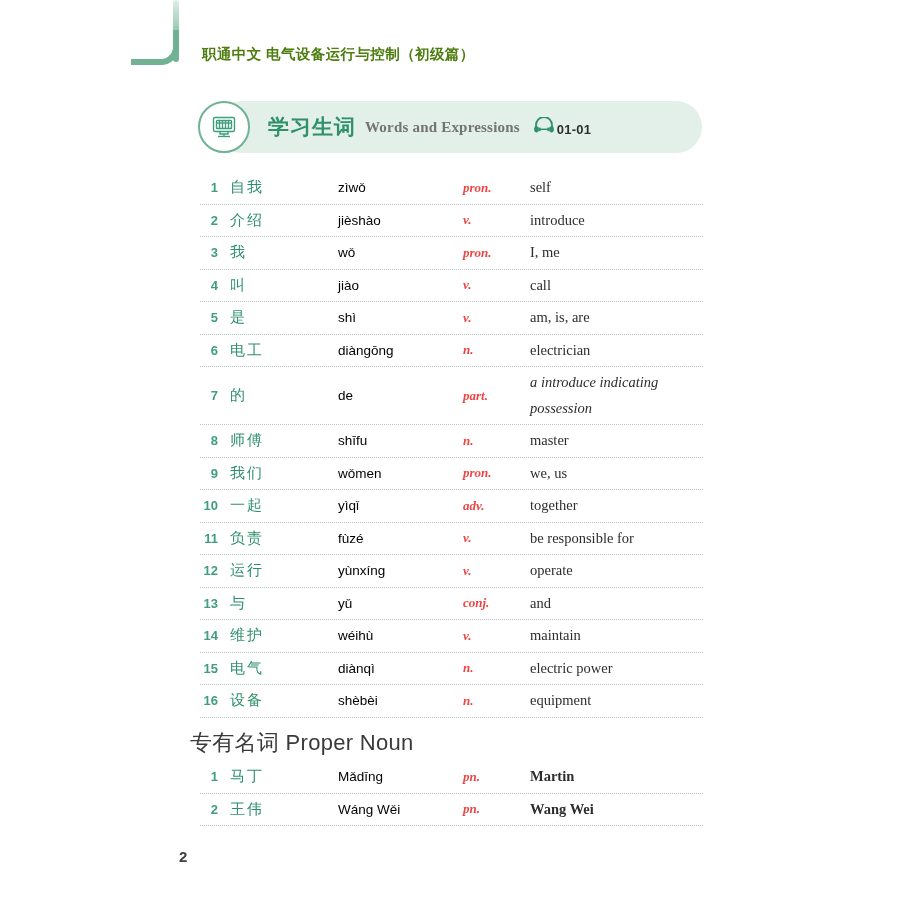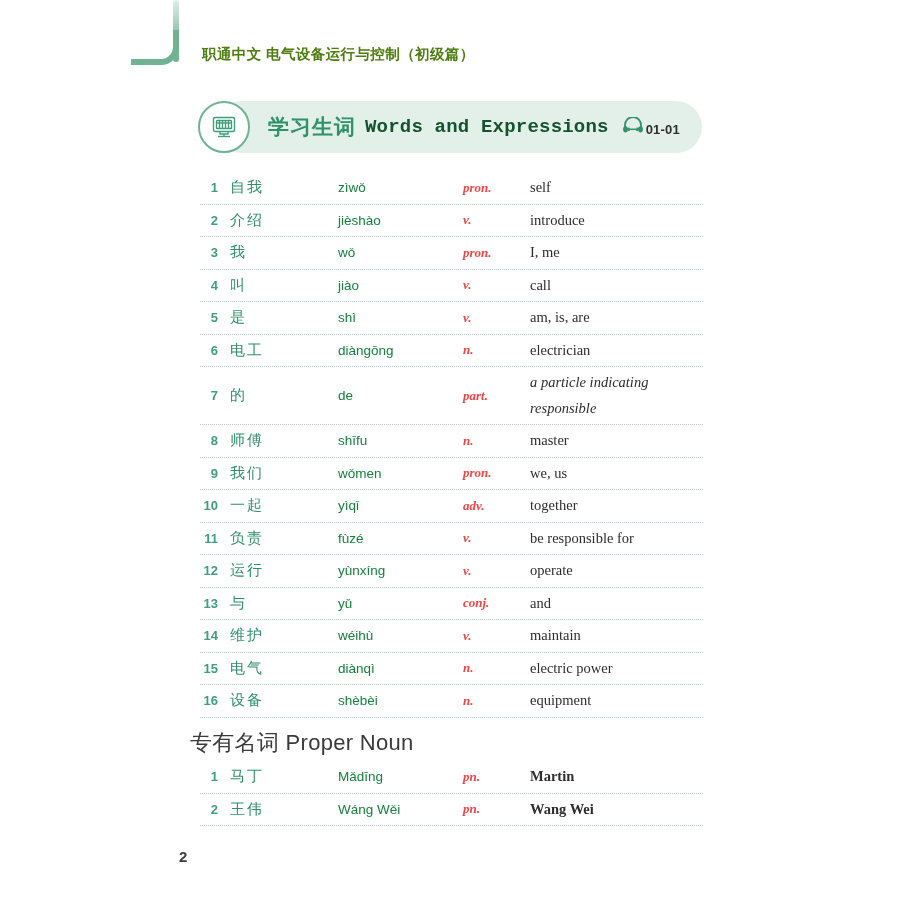--- a/index.html
+++ b/index.html
@@ -93,10 +93,10 @@
     letter-spacing: 1px;
   }
   .banner-en {
-    font-family: Liberation Mono, monospace;
-    font-size: 19px;
-    font-weight: bold;
-    color: #14532d;
+    font-family: Liberation Serif, serif;
+    font-size: 15px;
+    font-weight: bold;
+    color: #737373;
     letter-spacing: 0.2px;
   }
   .audio-tag {

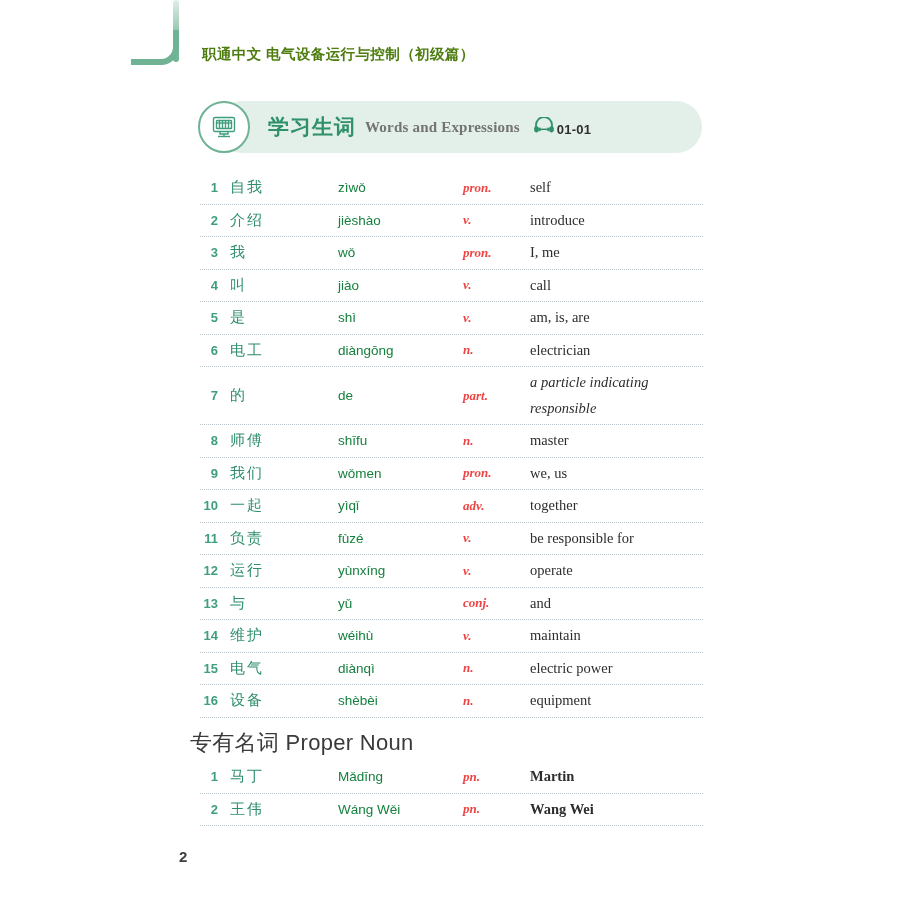--- a/index.html
+++ b/index.html
@@ -148,7 +148,7 @@
   .col-py {
     width: 125px;
     font-size: 13.5px;
-    color: #15803d;
+    color: #000000;
     flex: 0 0 auto;
   }
   .col-pos {

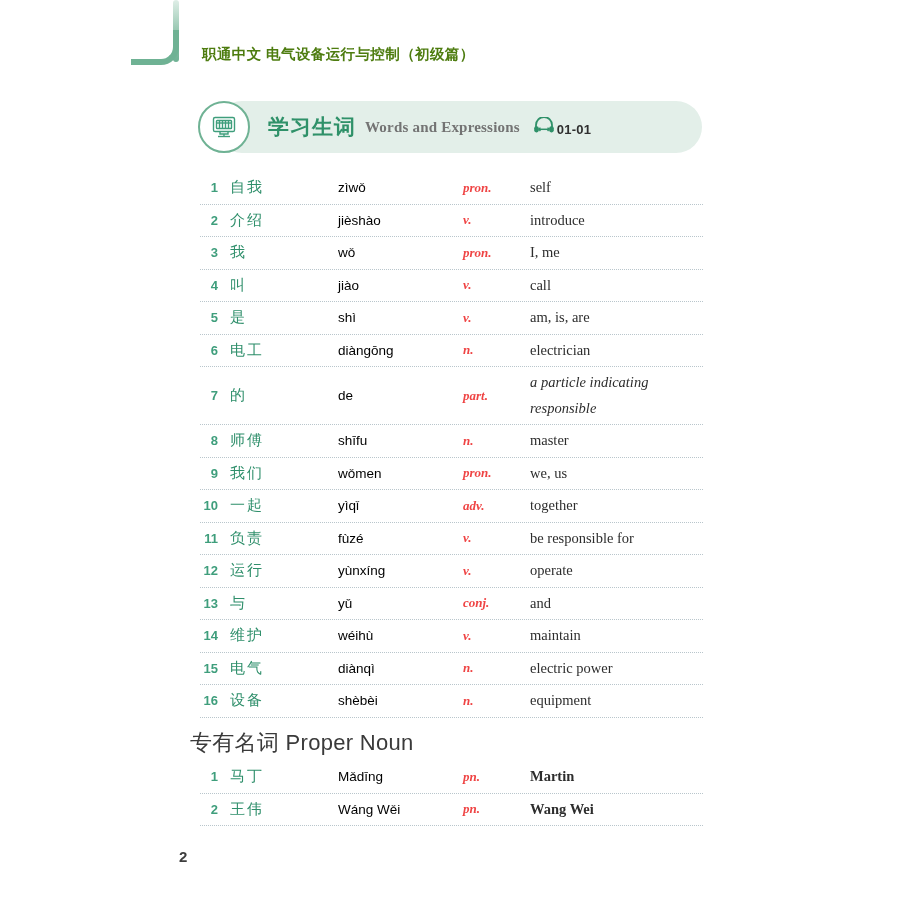--- a/index.html
+++ b/index.html
@@ -291,7 +291,7 @@
         <div class="col-cn">的</div>
         <div class="col-py">de</div>
         <div class="col-pos">part.</div>
-        <div class="col-en italic">a particle indicating responsible</div>
+        <div class="col-en italic">a introduce indicating possession</div>
       </div>
       <div class="vocab-row">
         <div class="col-num">8</div>

